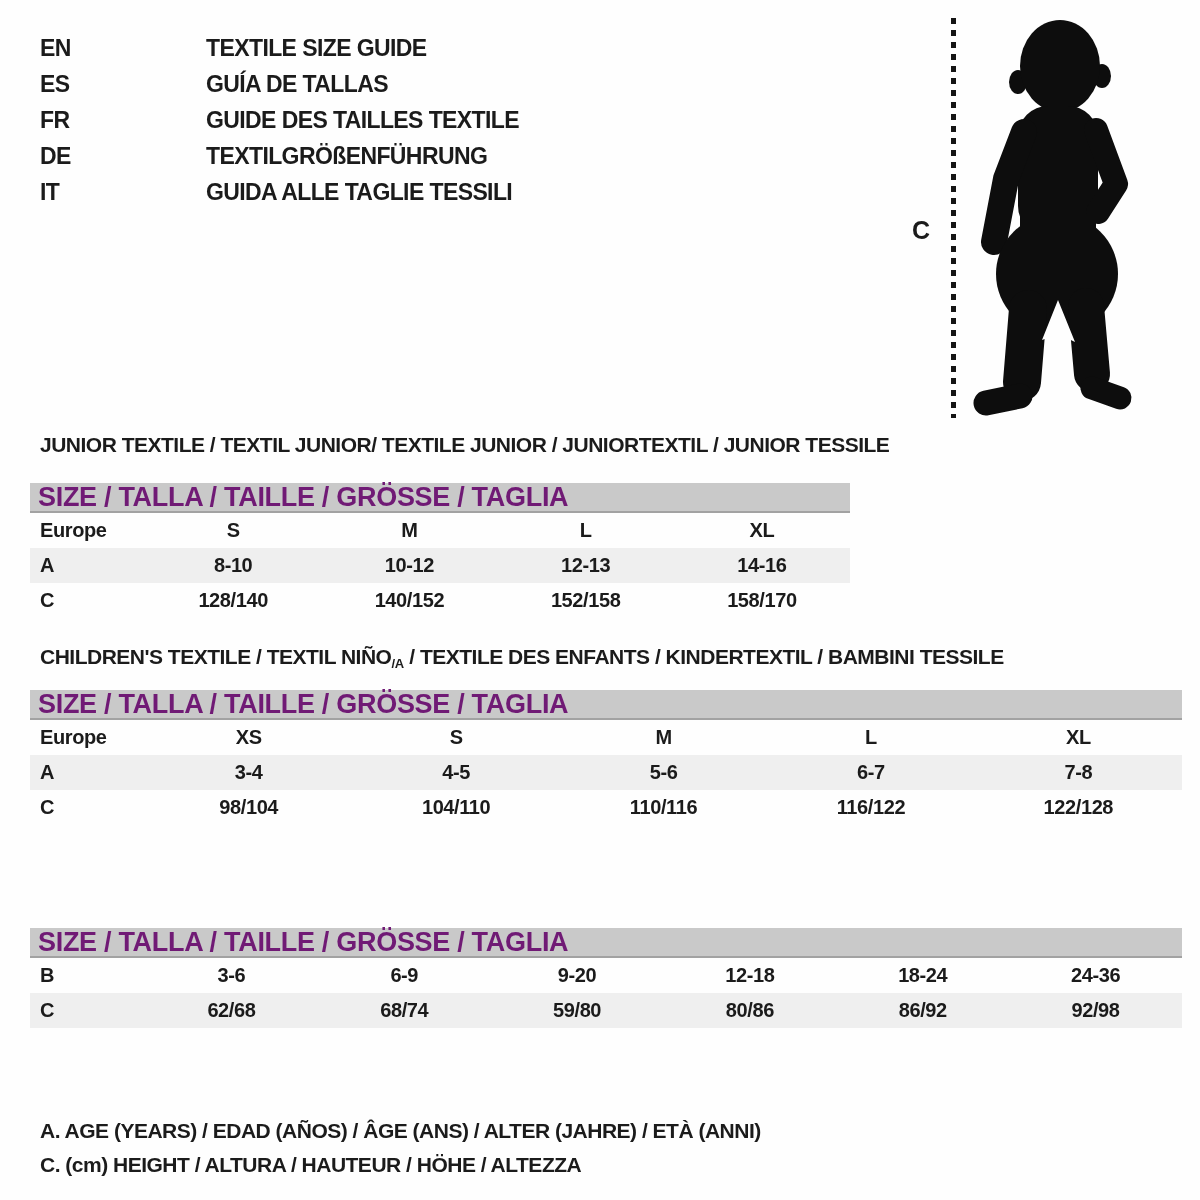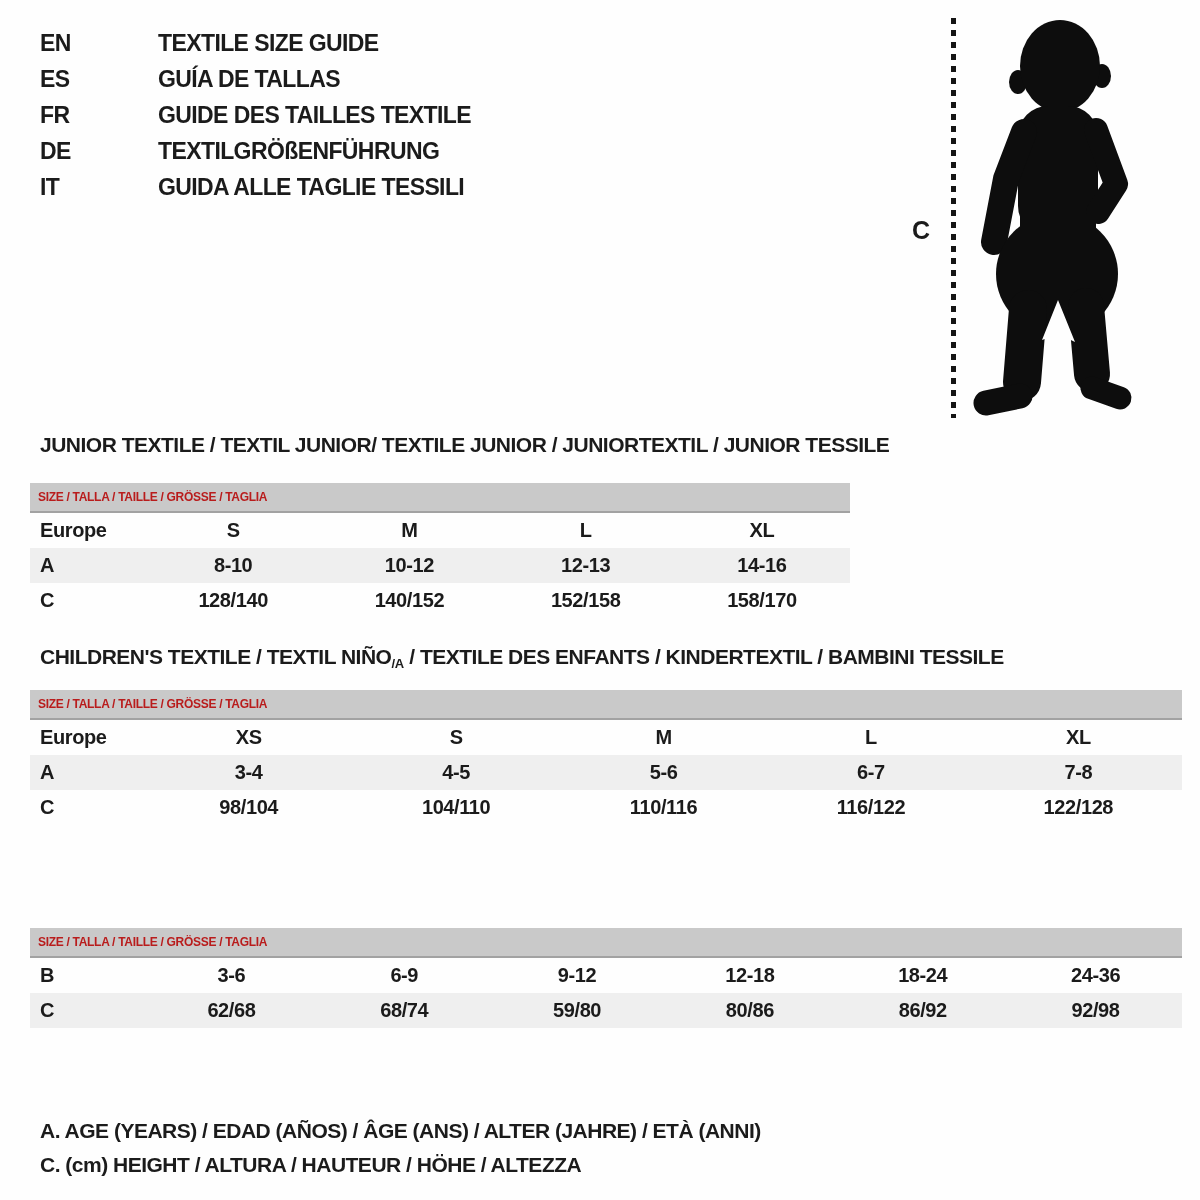--- a/index.html
+++ b/index.html
@@ -10,7 +10,7 @@
   }
   
   .langs{position:absolute;left:40px;top:30px;}
-  .lang-row{display:flex;height:36px;align-items:flex-start;}
+  .lang-row{display:flex;height:36px;align-items:center;gap:48px;}
   .lang-code{display:inline-block;width:78px;font-size:23px;letter-spacing:-0.6px;}
   .lang-label{font-size:23px;letter-spacing:-0.6px;margin-left:40px;}
   

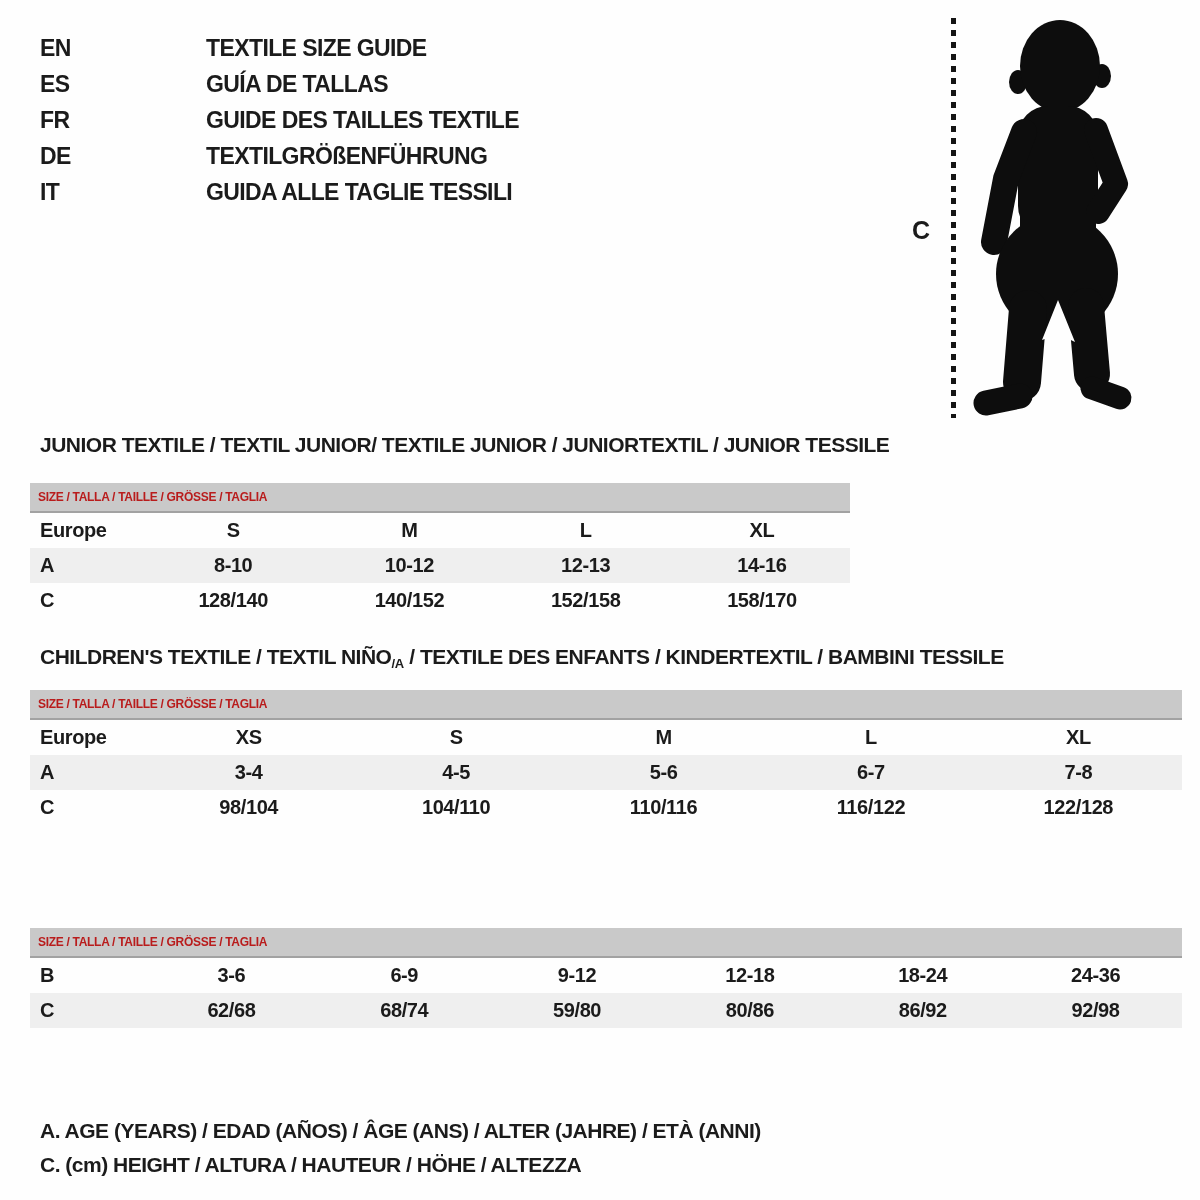--- a/index.html
+++ b/index.html
@@ -30,7 +30,7 @@
     height:30px;background:#c9c9c9;border-bottom:2px solid #a2a2a2;
     display:flex;align-items:center;box-sizing:border-box;
   }
-  .bar span{font-size:12px;letter-spacing:-0.3px;padding-left:8px;color:#b91c1c;}
+  .bar span{font-size:27px;letter-spacing:-0.3px;padding-left:8px;color:#701a75;}
   .trow{display:flex;height:35px;align-items:center;}
   .trow.shaded{background:#efefef;}
   .cell{flex:1;text-align:center;font-size:20px;letter-spacing:-0.4px;}

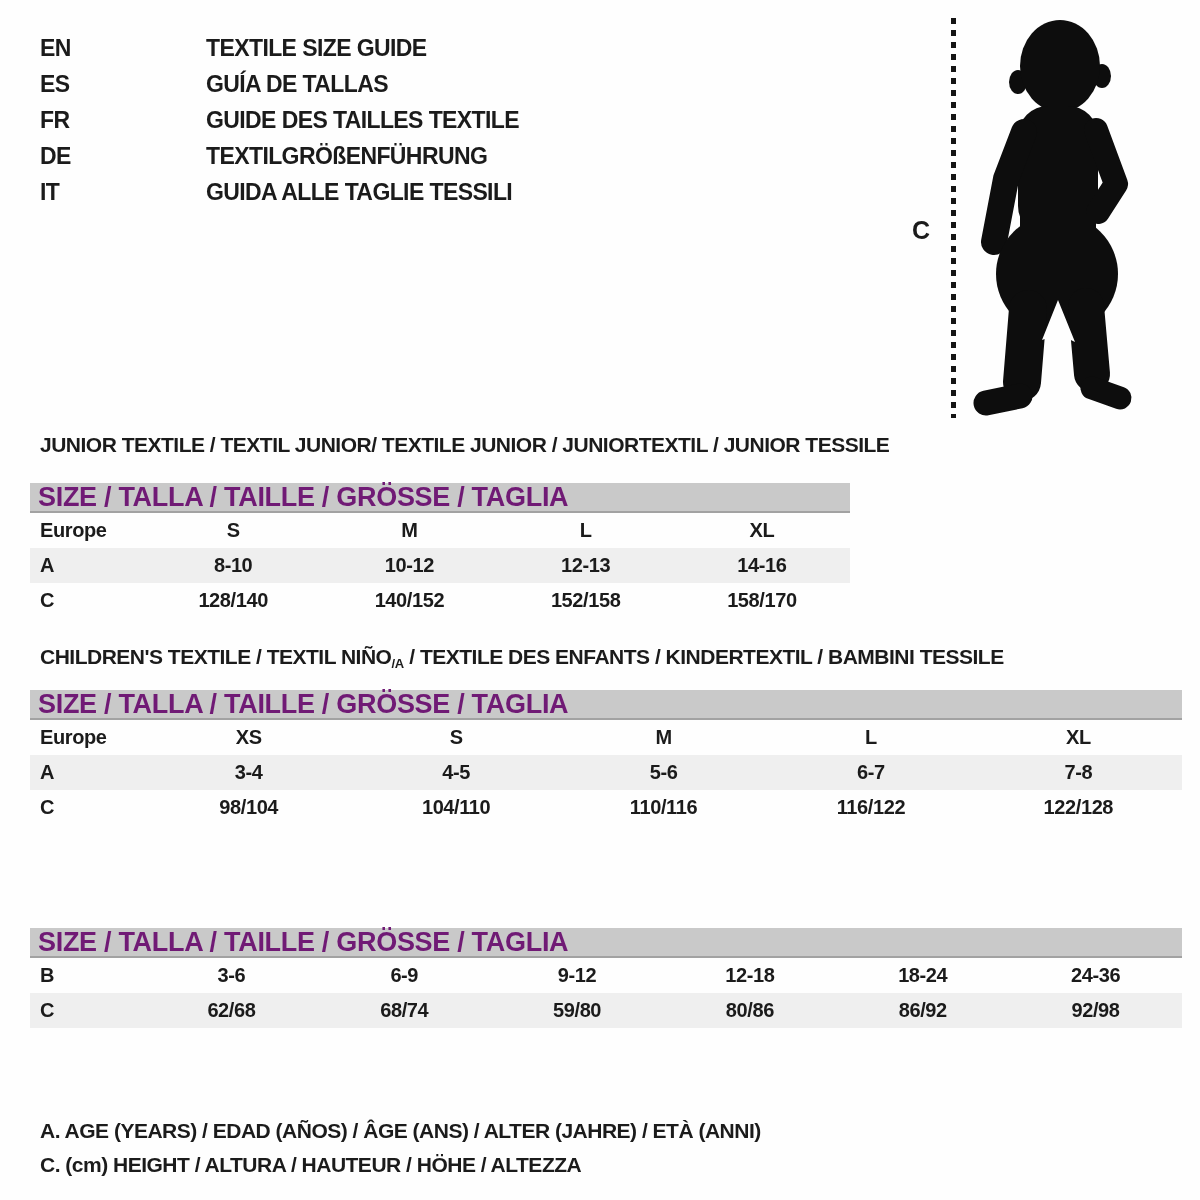--- a/index.html
+++ b/index.html
@@ -164,7 +164,7 @@
       <span class="cell lab">B</span>
       <span class="cell">3-6</span>
       <span class="cell">6-9</span>
-      <span class="cell">9-12</span>
+      <span class="cell">9-20</span>
       <span class="cell">12-18</span>
       <span class="cell">18-24</span>
       <span class="cell">24-36</span>

